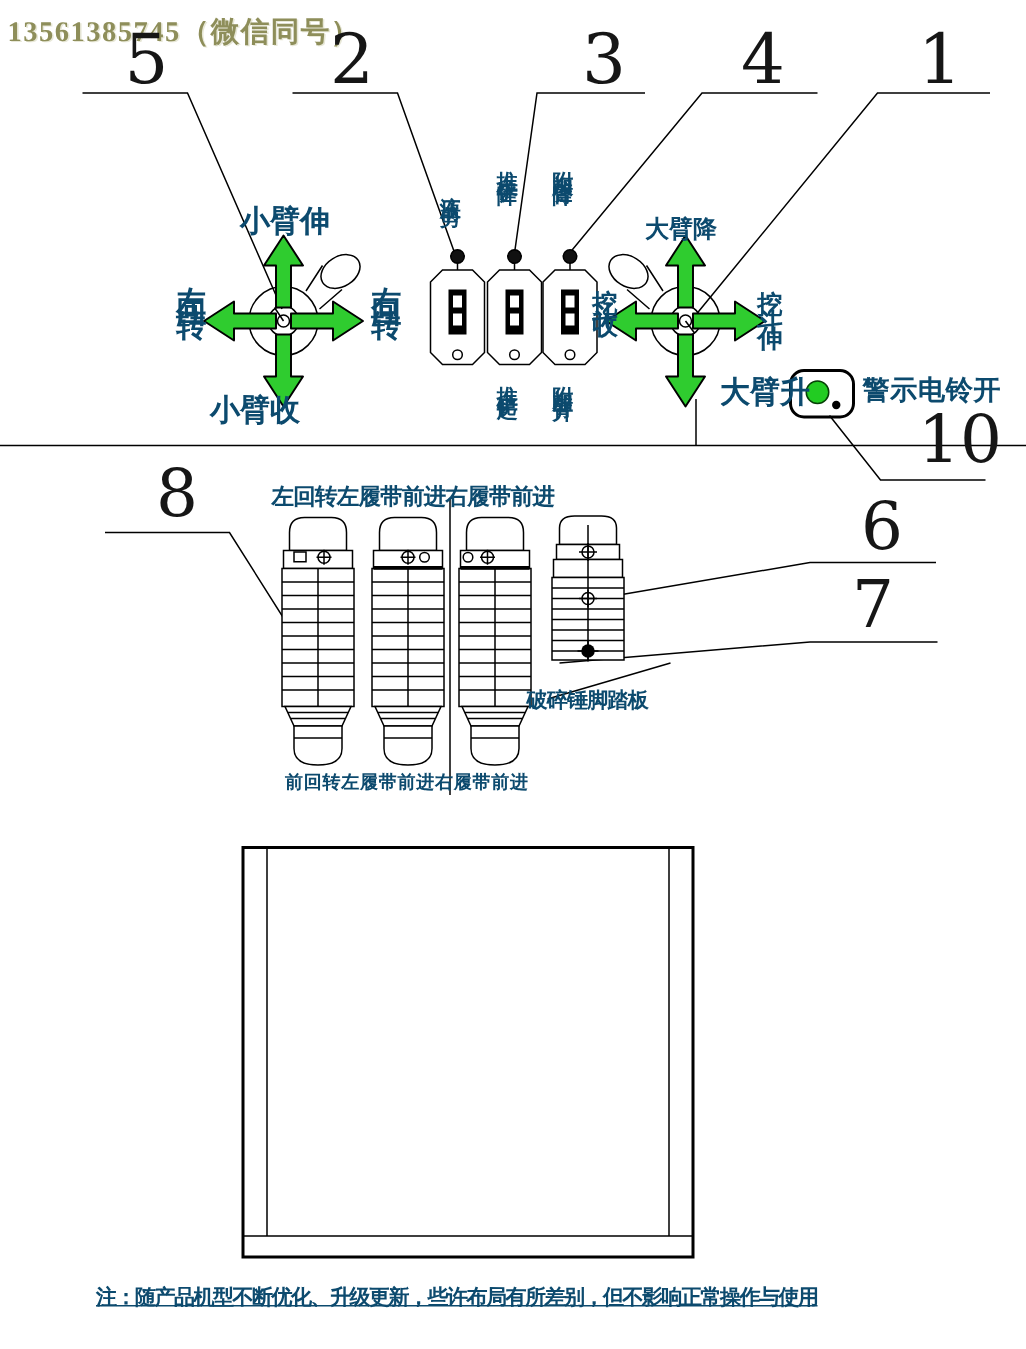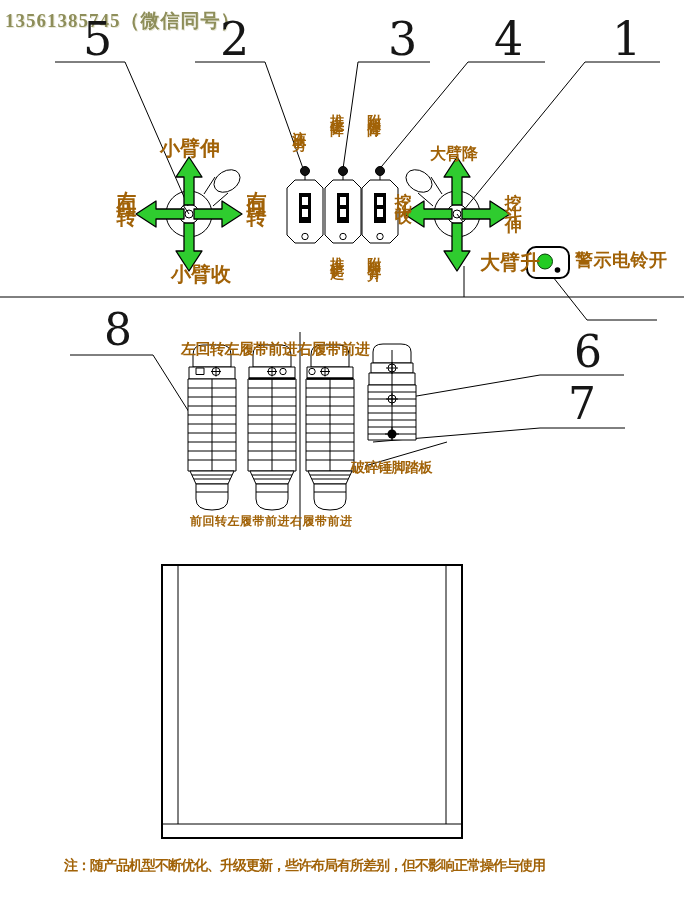--- a/index.html
+++ b/index.html
@@ -6,7 +6,7 @@
   #stage{position:relative;width:684px;height:899px;background:#ffffff;overflow:hidden;
          font-family:"Liberation Serif","DejaVu Serif",serif;padding-left:28px;}
   #art{position:absolute;left:0;top:0;}
-  .txt{position:absolute;white-space:nowrap;color:#a16207;}
+  .txt{position:absolute;white-space:nowrap;color:#0c4a6e;}
   .cjk{font-family:"Liberation Serif","DejaVu Serif",serif;font-weight:bold;line-height:1.05;}
   .vtext{writing-mode:vertical-rl;text-orientation:upright;}
   .num{font-family:"DejaVu Serif","Liberation Serif",serif;font-weight:normal;color:#161616;line-height:1;}

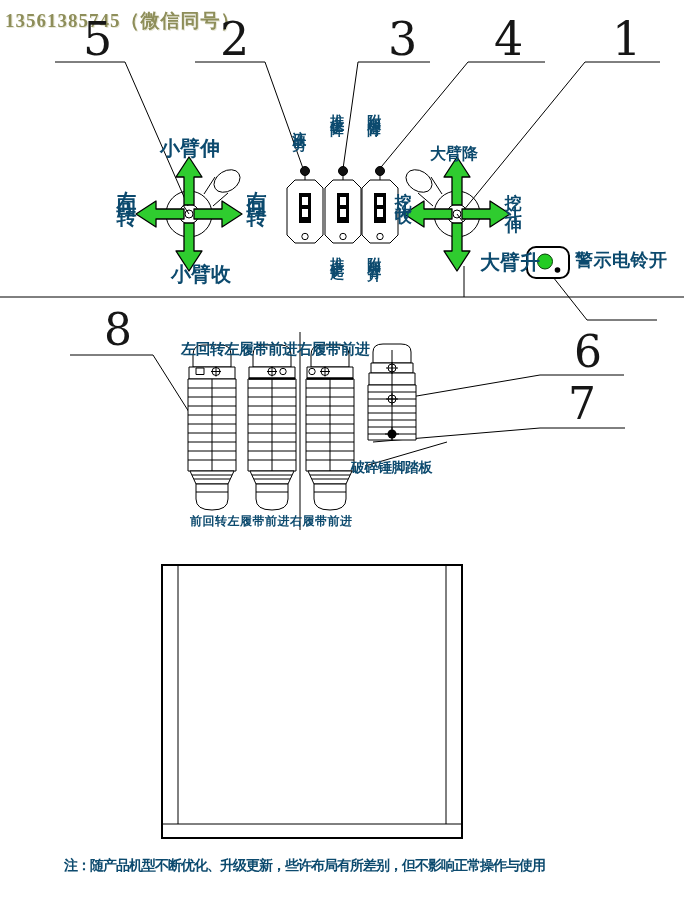--- a/index.html
+++ b/index.html
@@ -190,7 +190,7 @@
   <div class="txt cjk" style="left:160px;top:138px;font-size:20px;">小臂伸</div>
   <div class="txt cjk vtext" style="left:116px;top:175px;font-size:20px;letter-spacing:8px;">左回转</div>
   <div class="txt cjk vtext" style="left:246px;top:175px;font-size:20px;letter-spacing:8px;">右回转</div>
-  <div class="txt cjk" style="left:171px;top:264px;font-size:20px;text-align:right;">小臂收</div>
+  <div class="txt cjk" style="left:140px;top:264px;font-size:20px;text-align:right;">小臂收</div>
 
   <div class="txt cjk vtext" style="left:291px;top:119px;font-size:14px;letter-spacing:3px;">液压剪</div>
   <div class="txt cjk vtext" style="left:329px;top:103px;font-size:14px;letter-spacing:3px;">推土铲降</div>

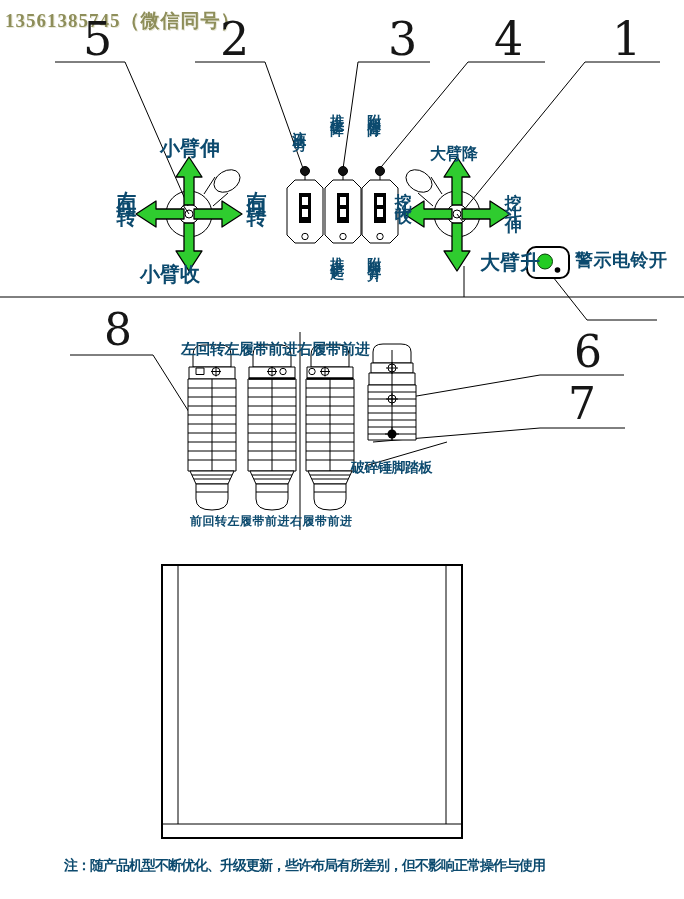--- a/index.html
+++ b/index.html
@@ -183,6 +183,7 @@
   <div class="txt num" style="left:388px;top:16px;font-size:46px;">3</div>
   <div class="txt num" style="left:494px;top:16px;font-size:46px;">4</div>
   <div class="txt num" style="left:612px;top:16px;font-size:46px;">1</div>
+  <div class="txt num" style="left:612px;top:272px;font-size:44px;">10</div>
   <div class="txt num" style="left:104px;top:308px;font-size:44px;">8</div>
   <div class="txt num" style="left:574px;top:330px;font-size:44px;">6</div>
   <div class="txt num" style="left:568px;top:382px;font-size:44px;">7</div>

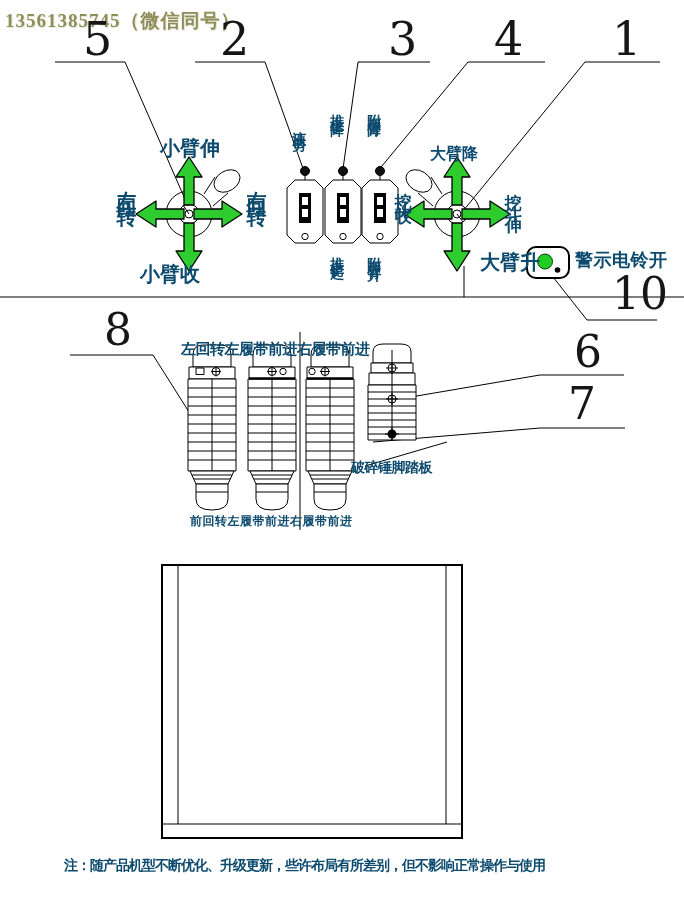--- a/index.html
+++ b/index.html
@@ -206,7 +206,7 @@
 
   <div class="txt cjk" style="left:575px;top:251px;font-size:18px;letter-spacing:0.5px;text-align:center;">警示电铃开</div>
 
-  <div class="txt cjk" style="left:181px;top:325px;font-size:15px;letter-spacing:-0.5px;margin-top:17px;">左回转左履带前进右履带前进</div>
+  <div class="txt cjk" style="left:181px;top:325px;font-size:15px;letter-spacing:-0.5px;">左回转左履带前进右履带前进</div>
   <div class="txt cjk" style="left:190px;top:515px;font-size:12px;letter-spacing:0.5px;">前回转左履带前进右履带前进</div>
   <div class="txt cjk" style="left:351px;top:461px;font-size:14px;letter-spacing:-0.5px;">破碎锤脚踏板</div>
 

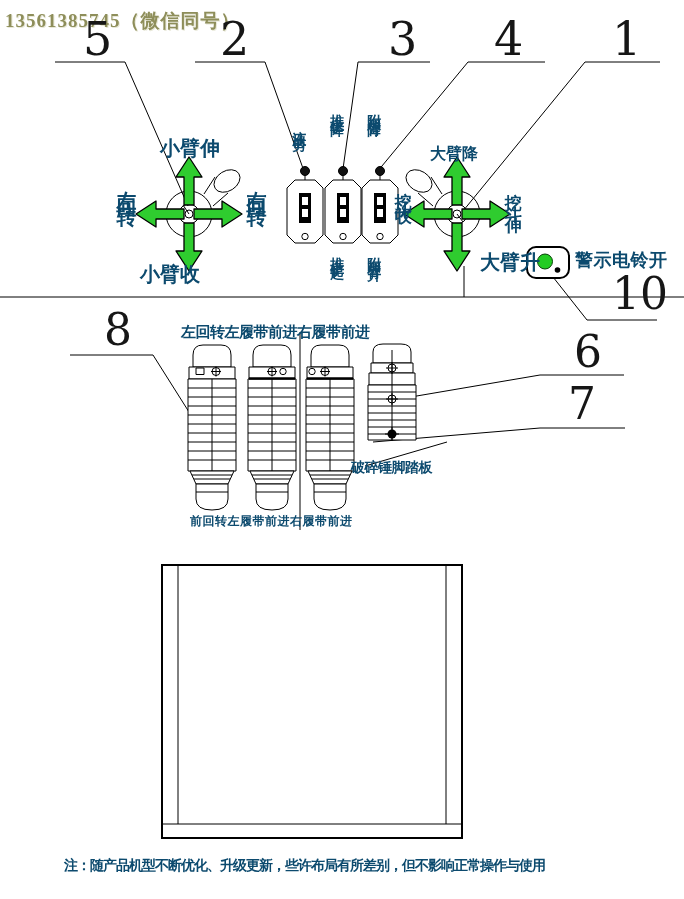--- a/index.html
+++ b/index.html
@@ -210,7 +210,7 @@
   <div class="txt cjk" style="left:190px;top:515px;font-size:12px;letter-spacing:0.5px;">前回转左履带前进右履带前进</div>
   <div class="txt cjk" style="left:351px;top:461px;font-size:14px;letter-spacing:-0.5px;">破碎锤脚踏板</div>
 
-  <div class="txt cjk" style="left:64px;top:859px;font-size:14px;letter-spacing:-1px;">注：随产品机型不断优化、升级更新，些许布局有所差别，但不影响正常操作与使用</div>
+  <div class="txt cjk" style="left:64px;top:859px;font-size:14px;letter-spacing:-1px;text-decoration:underline;">注：随产品机型不断优化、升级更新，些许布局有所差别，但不影响正常操作与使用</div>
 
 </div>
 

